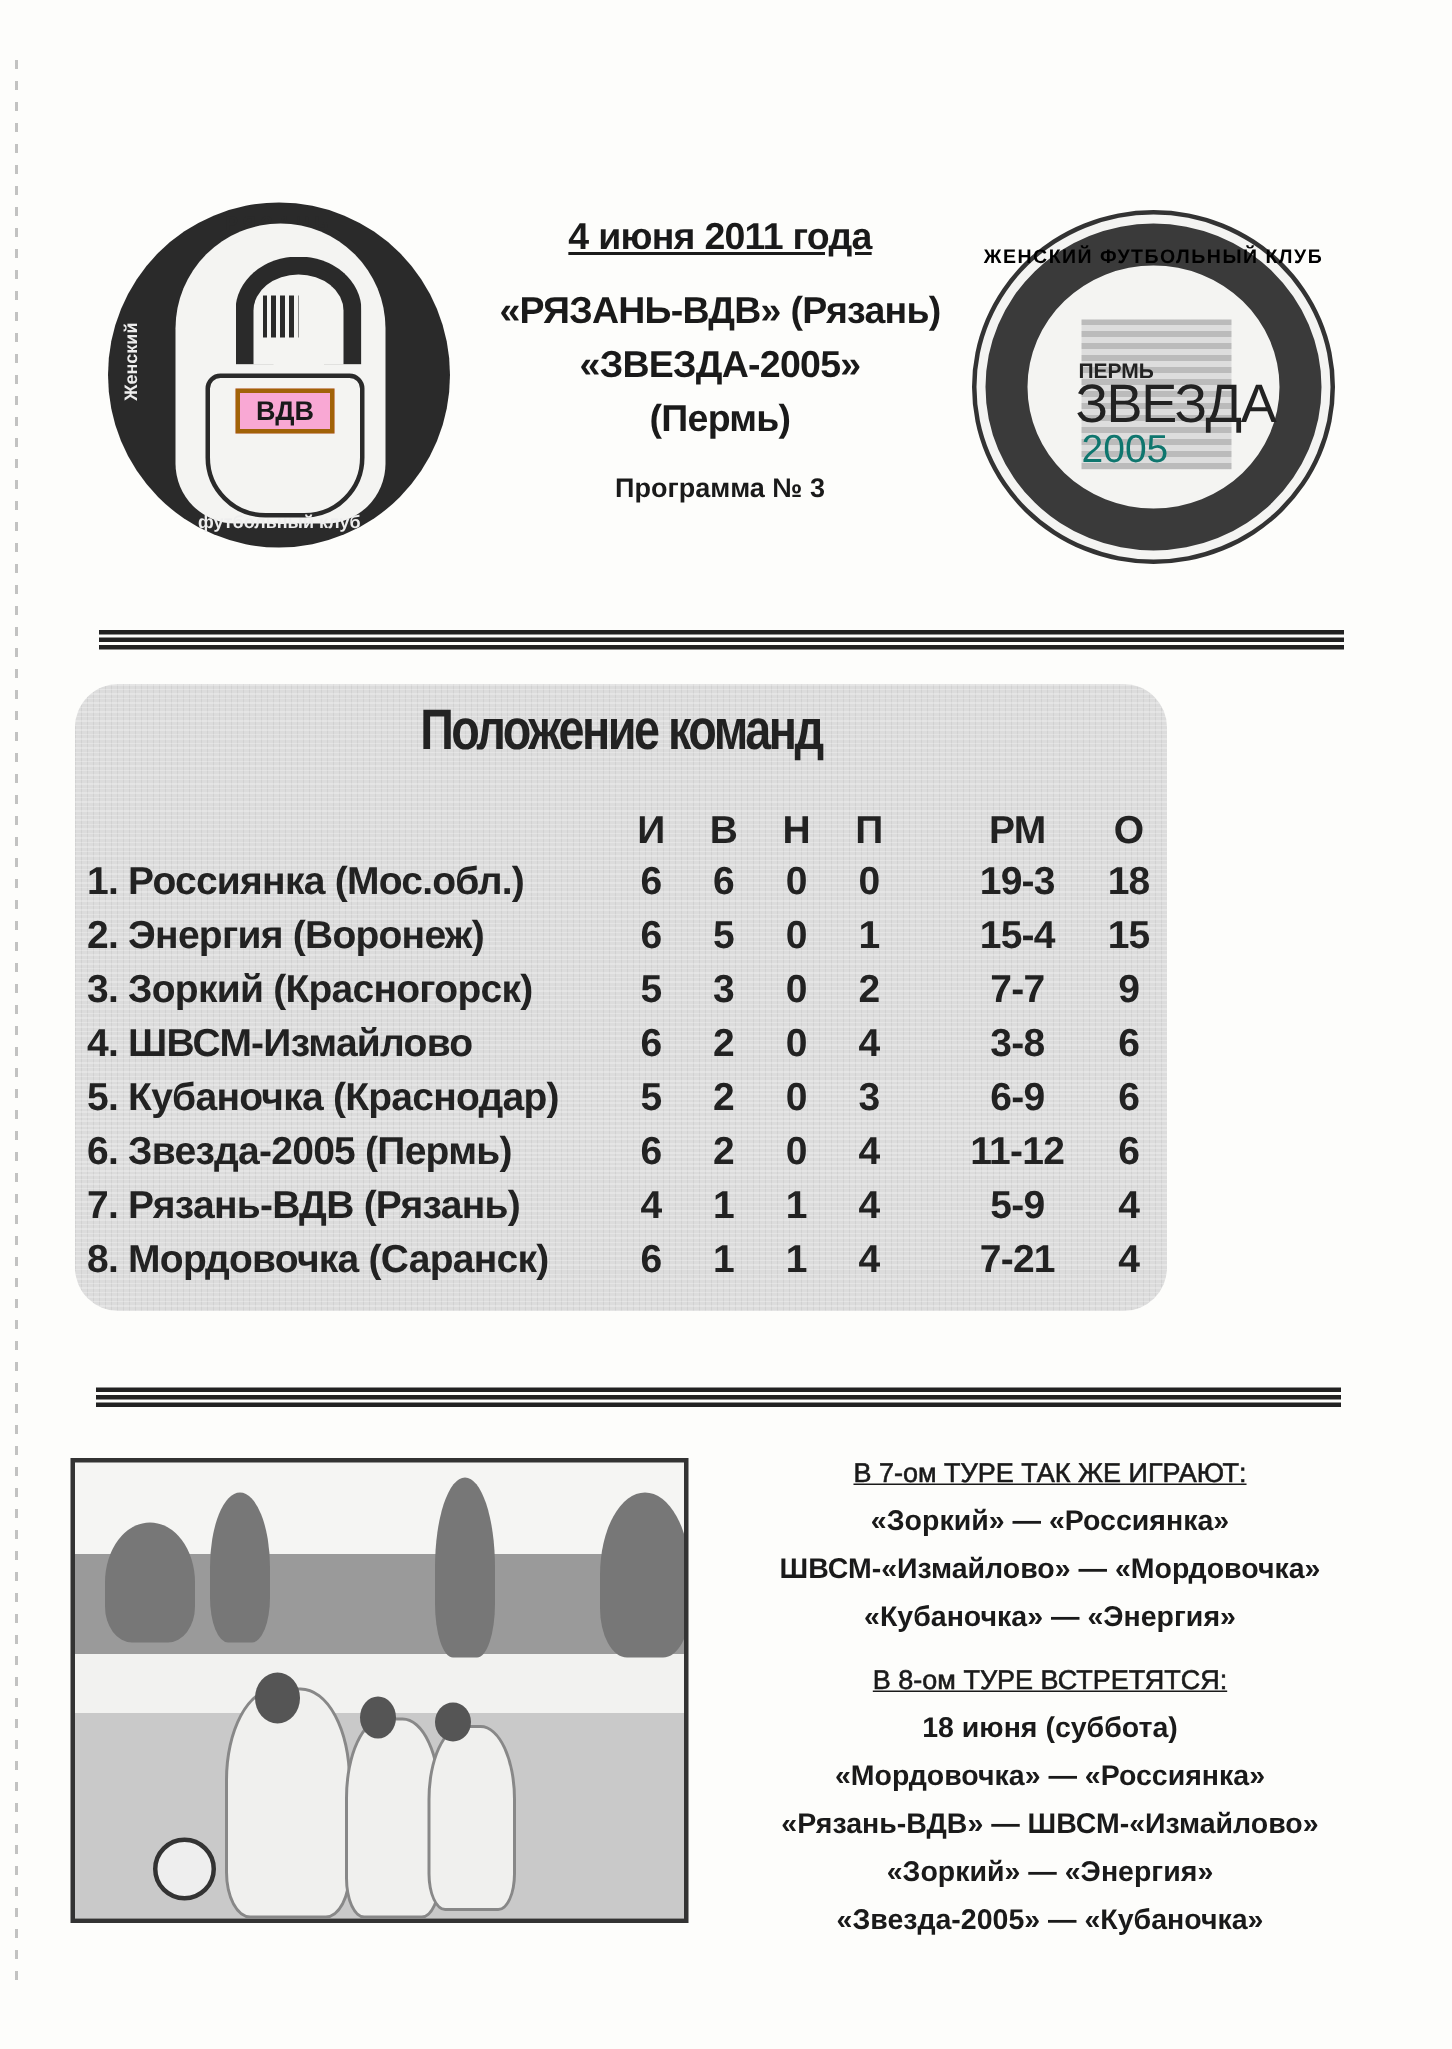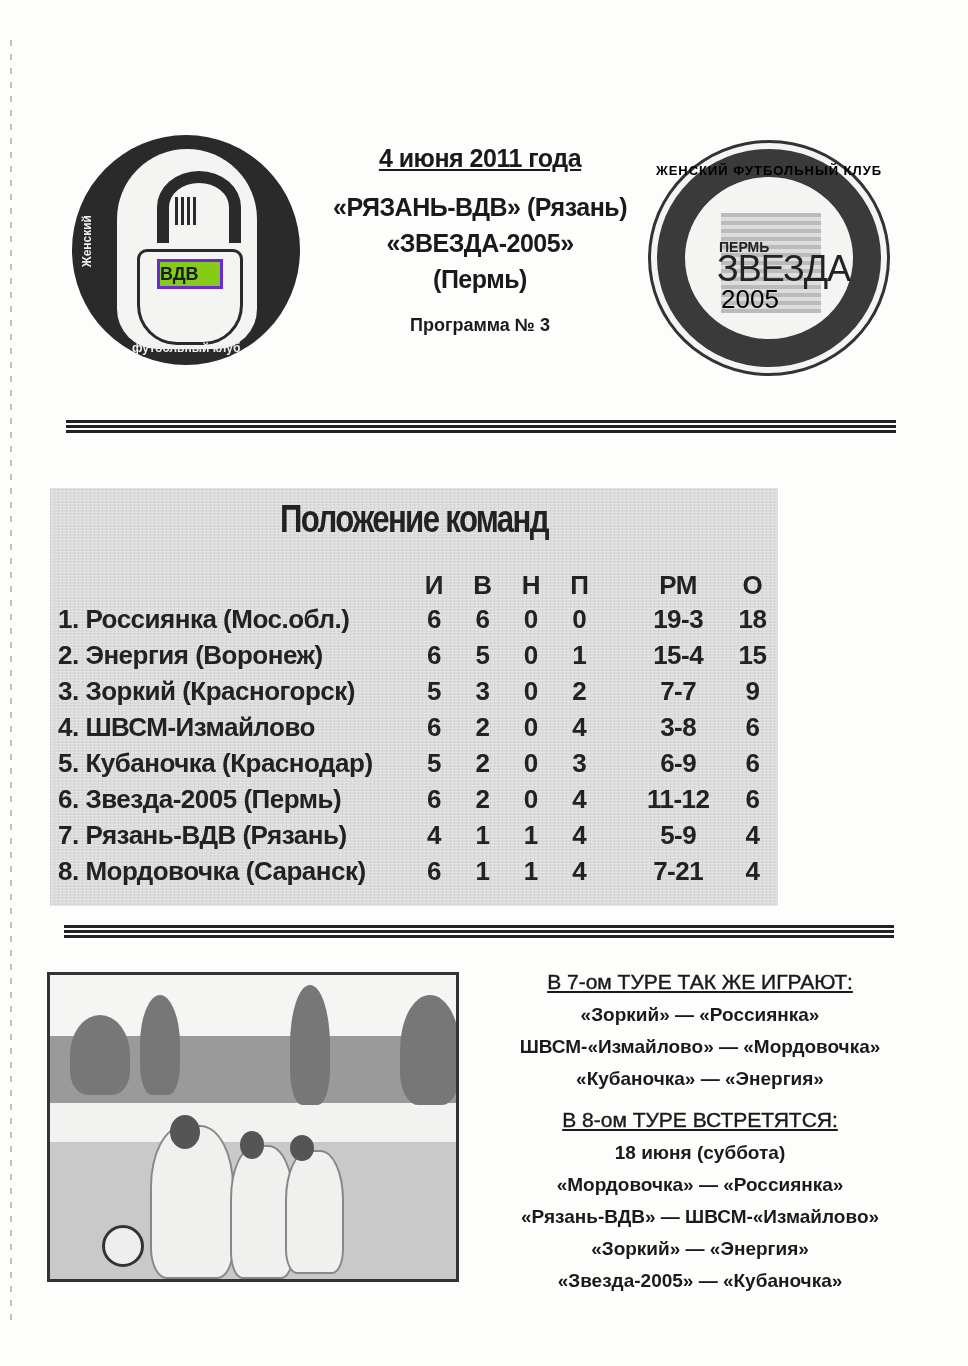--- a/index.html
+++ b/index.html
@@ -17,8 +17,8 @@
      border-bottom:none; border-radius:50% 50% 0 0; }
   .logo-left .chute { position:absolute; left:58px; top:48px; width:24px; height:28px;
      background:repeating-linear-gradient(90deg,#2a2a2a 0 3px,transparent 3px 6px); }
-  .logo-left .vdv { position:absolute; left:40px; top:110px; width:60px; height:24px; border:3px solid #6d28d9;
-     font-weight:bold; font-size:18px; line-height:24px; background:#84cc16; }
+  .logo-left .vdv { position:absolute; left:40px; top:110px; width:60px; height:24px; border:3px solid #a16207;
+     font-weight:bold; font-size:18px; text-align:center; line-height:24px; background:#f9a8d4; }
   .logo-left .ball { position:absolute; left:20px; top:100px; width:100px; height:90px;
      border:3px solid #2a2a2a; border-radius:10px 10px 40px 40px; }
   .logo-left .ring-top { position:absolute; left:0; top:6px; width:228px; text-align:center;

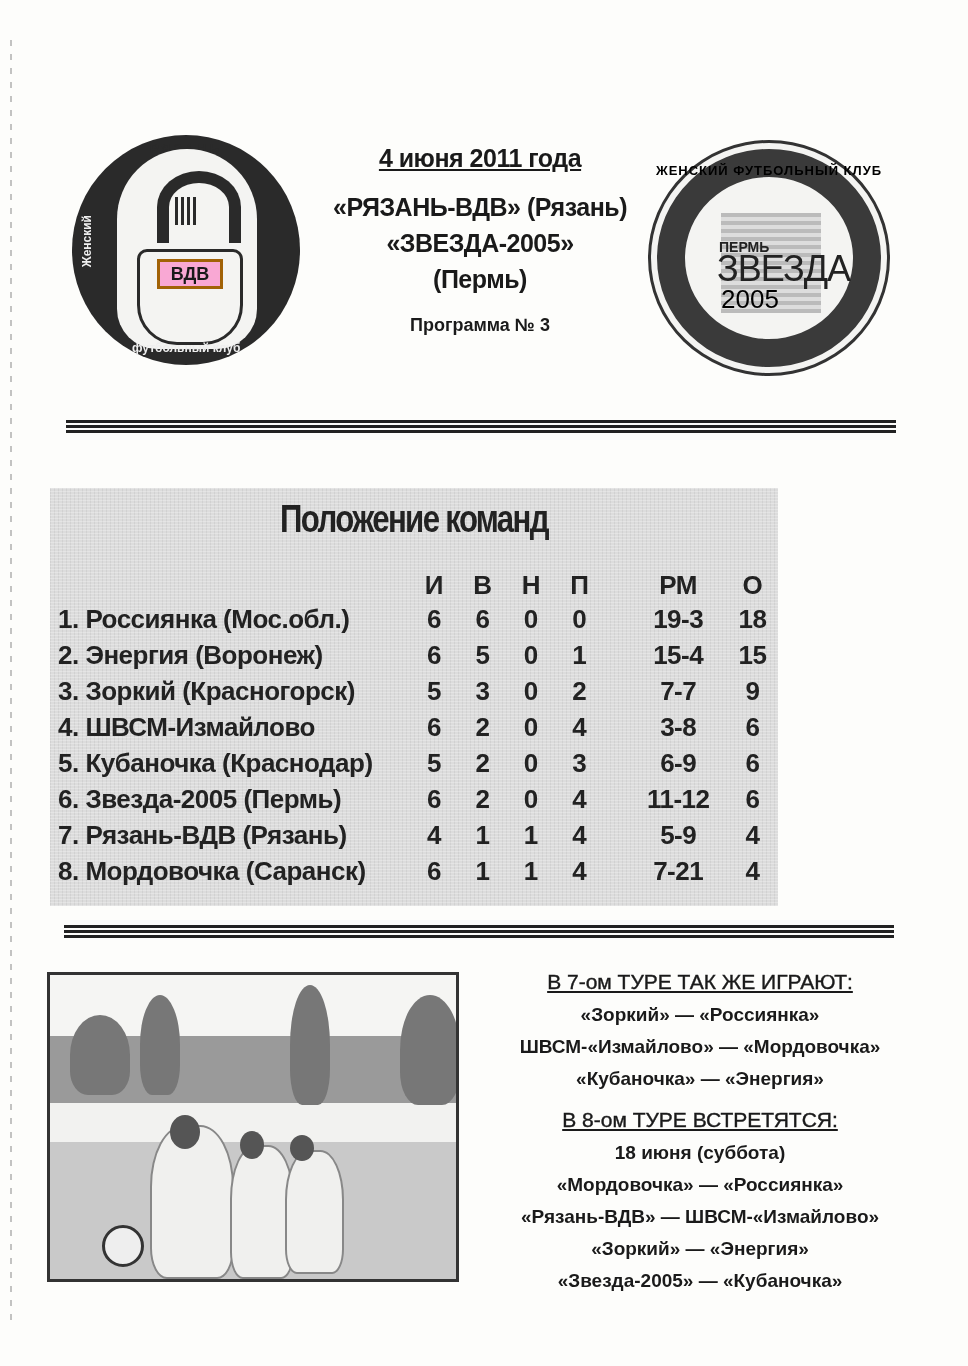--- a/index.html
+++ b/index.html
@@ -32,7 +32,7 @@
      background:repeating-linear-gradient(#bbb 0 4px,#ddd 4px 8px); }
   .logo-right .perm { position:absolute; left:68px; top:96px; font-size:14px; font-weight:bold; color:#222; }
   .logo-right .name { position:absolute; left:66px; top:108px; font-size:36px; color:#222; line-height:36px; letter-spacing:-1px; }
-  .logo-right .year { position:absolute; left:70px; top:142px; font-size:26px; color:#000000; line-height:28px; }
+  .logo-right .year { position:absolute; left:70px; top:142px; font-size:26px; color:#0f766e; line-height:28px; }
   .logo-right .ring-text { position:absolute; left:0; top:20px; width:236px; text-align:center;
      color:#000000; font-size:13px; font-weight:bold; letter-spacing:1px; }
 

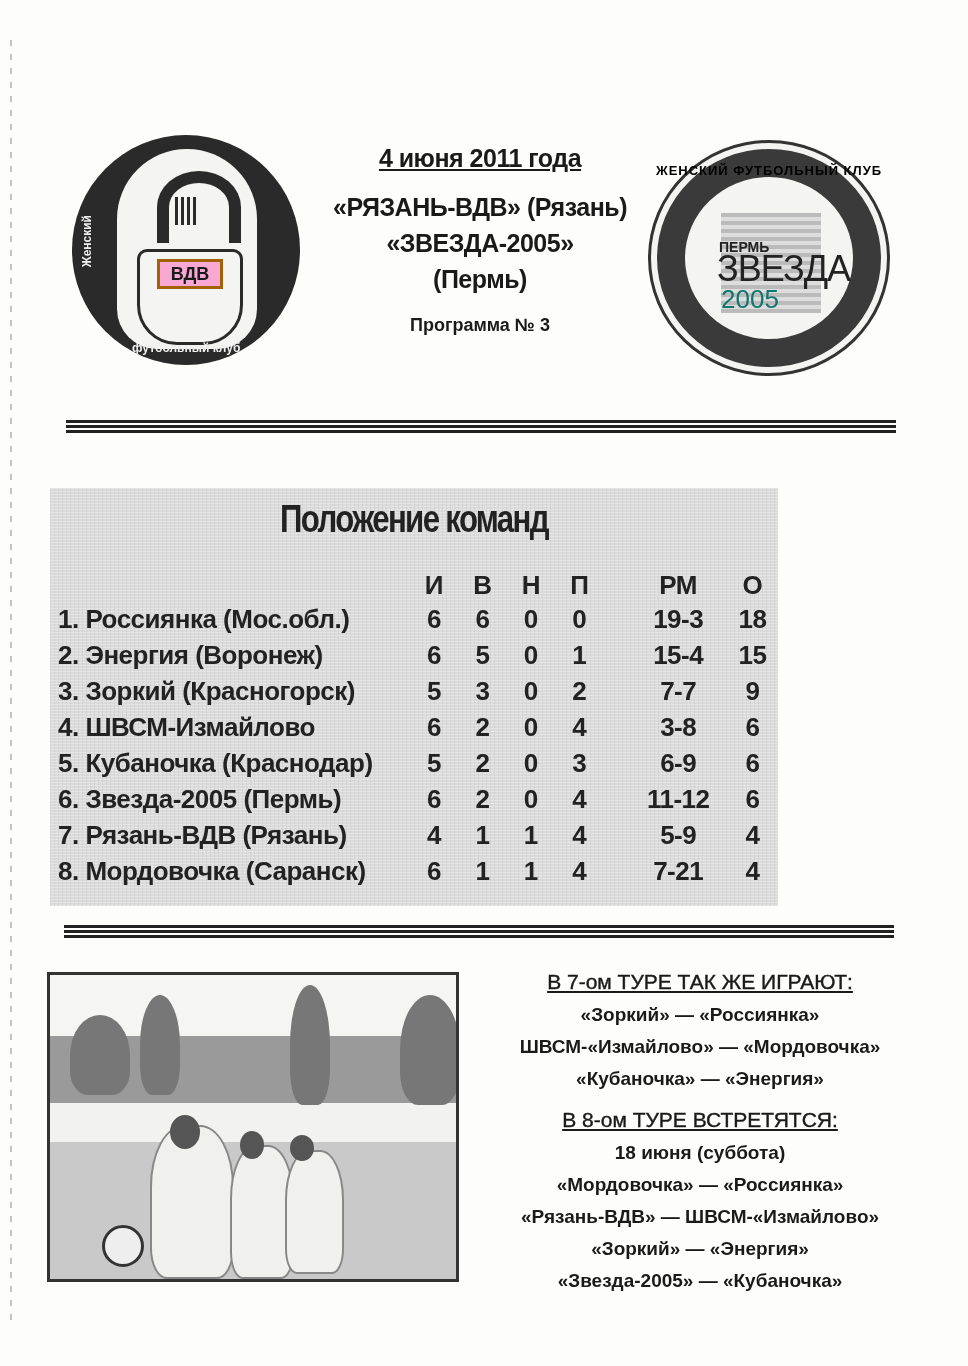--- a/index.html
+++ b/index.html
@@ -47,10 +47,10 @@
   .rule2 { left:64px; top:925px; width:830px; }
 
   
-  .standings { position:absolute; left:50px; top:488px; width:728px; height:418px;
+  .standings { position:absolute; left:50px; top:456px; width:728px; height:418px;
      background:#dcdcdc;
      background-image:repeating-linear-gradient(0deg, rgba(255,255,255,.25) 0 1px, transparent 1px 3px),
-                      repeating-linear-gradient(90deg, rgba(0,0,0,.05) 0 1px, transparent 1px 4px); }
+                      repeating-linear-gradient(90deg, rgba(0,0,0,.05) 0 1px, transparent 1px 4px);border-radius:29px; }
   .standings .title { position:absolute; left:0; top:10px; width:100%; text-align:center;
      font-size:38px; font-weight:bold; color:#222; letter-spacing:-2px; transform:scaleX(.82); }
   .standings table { position:absolute; left:8px; top:82px; border-collapse:collapse; font-weight:bold; color:#222; }

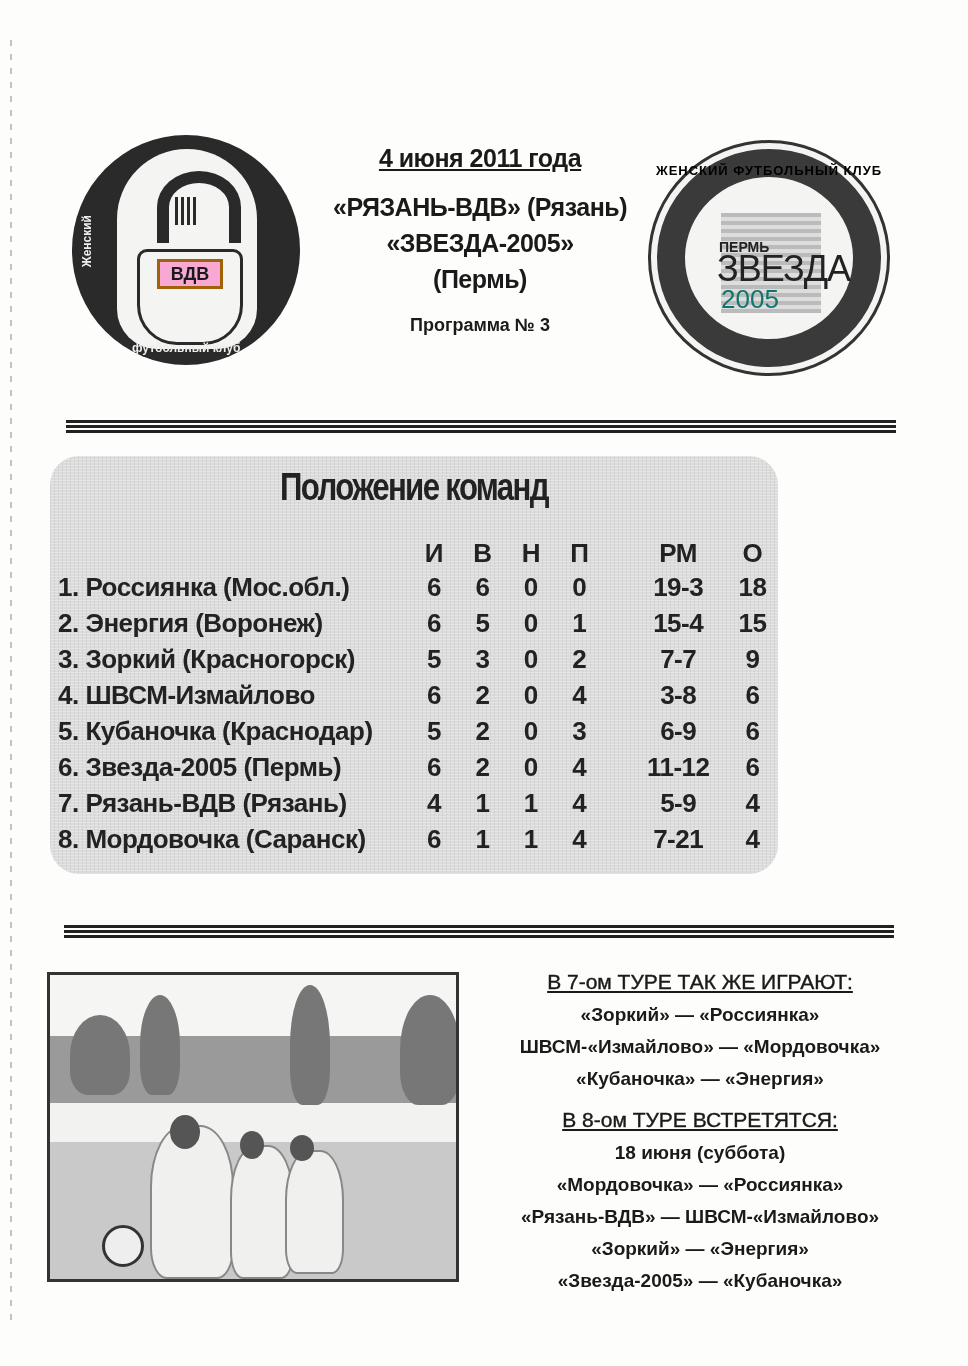--- a/index.html
+++ b/index.html
@@ -72,7 +72,7 @@
 
   
   .fixtures { position:absolute; left:470px; top:965px; width:460px; text-align:center; font-weight:bold; }
-  .fixtures .head { font-size:21px; text-decoration:underline; line-height:34px; font-weight:normal;
+  .fixtures .head { font-size:18px; text-decoration:underline; line-height:34px; font-weight:normal;
      -webkit-text-stroke:0.4px #1a1a1a; }
   .fixtures .row { font-size:19px; line-height:32px; }
   .fixtures .gap { height:8px; }

